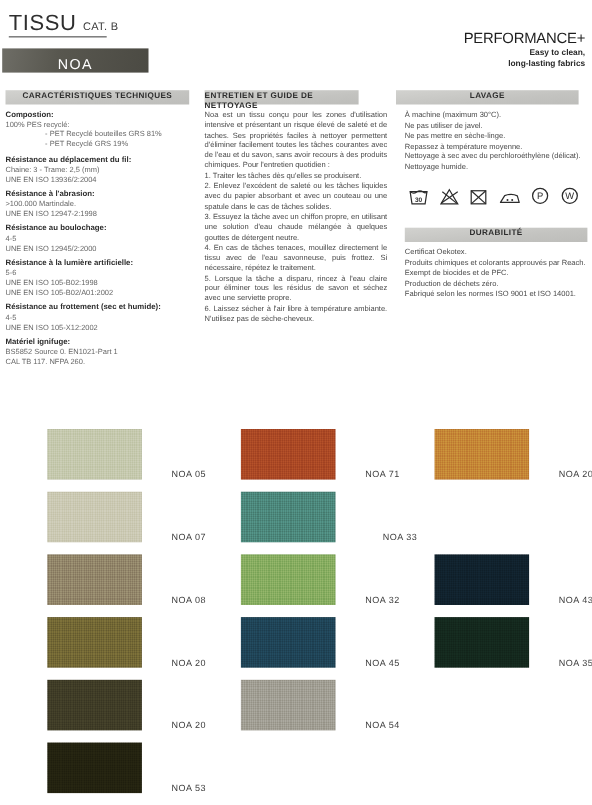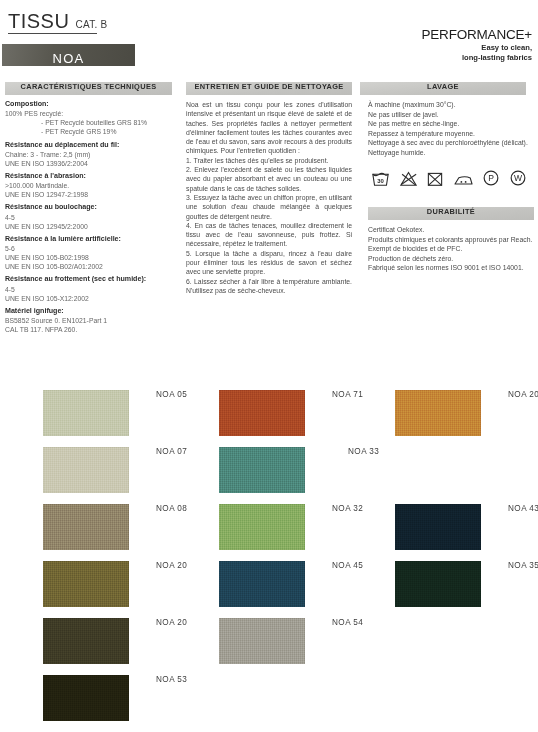--- a/index.html
+++ b/index.html
@@ -101,7 +101,7 @@
     text-transform: uppercase;
   }
   #head-tech  { left: 5px;   top: 82px; width: 167px; }
-  #head-care  { left: 186px; top: 82px; width: 166px; }
+  #head-care  { left: 186px; top: 82px; width: 140px; }
   #head-wash  { left: 360px; top: 82px; width: 166px; }
   #head-dura  { left: 368px; top: 207px; width: 166px; }
 

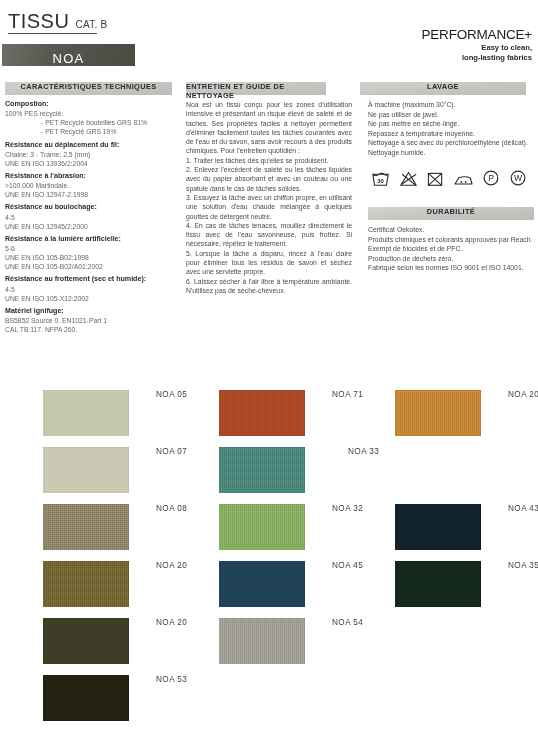--- a/index.html
+++ b/index.html
@@ -178,7 +178,7 @@
   .swatch-cell {
     position: absolute;
     display: flex;
-    align-items: flex-start;
+    align-items: flex-end;
     padding-left: 12px;
   }
   .chip {

